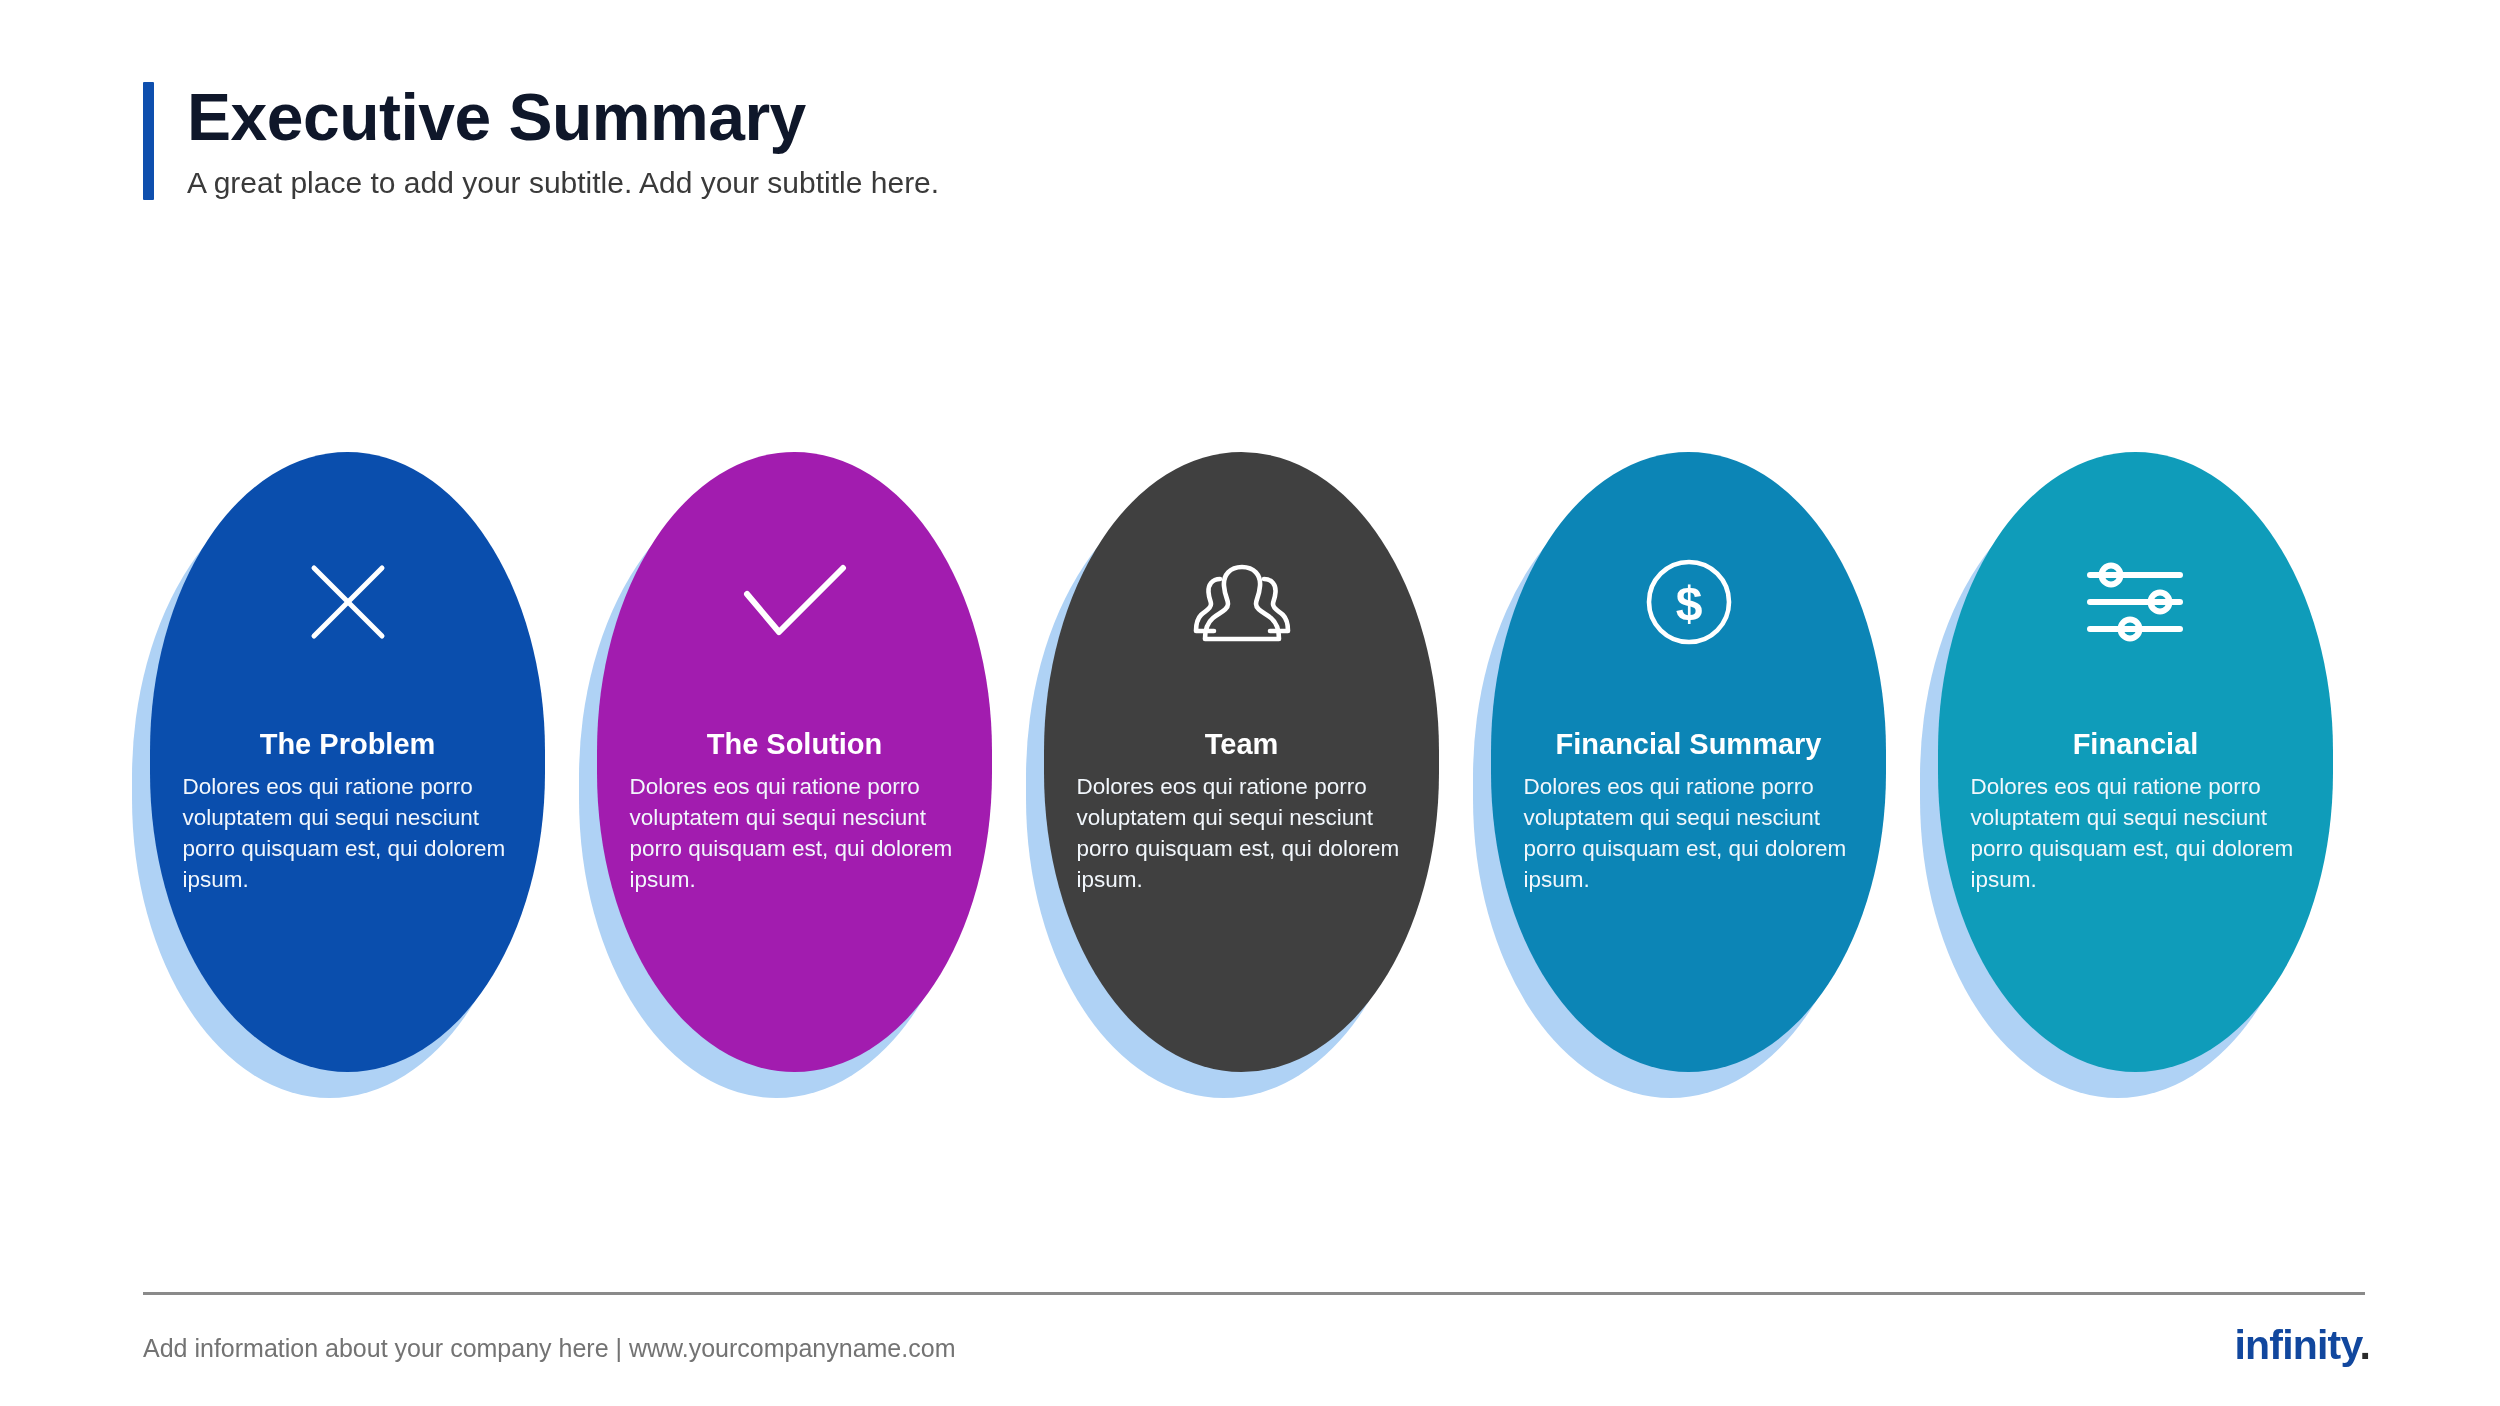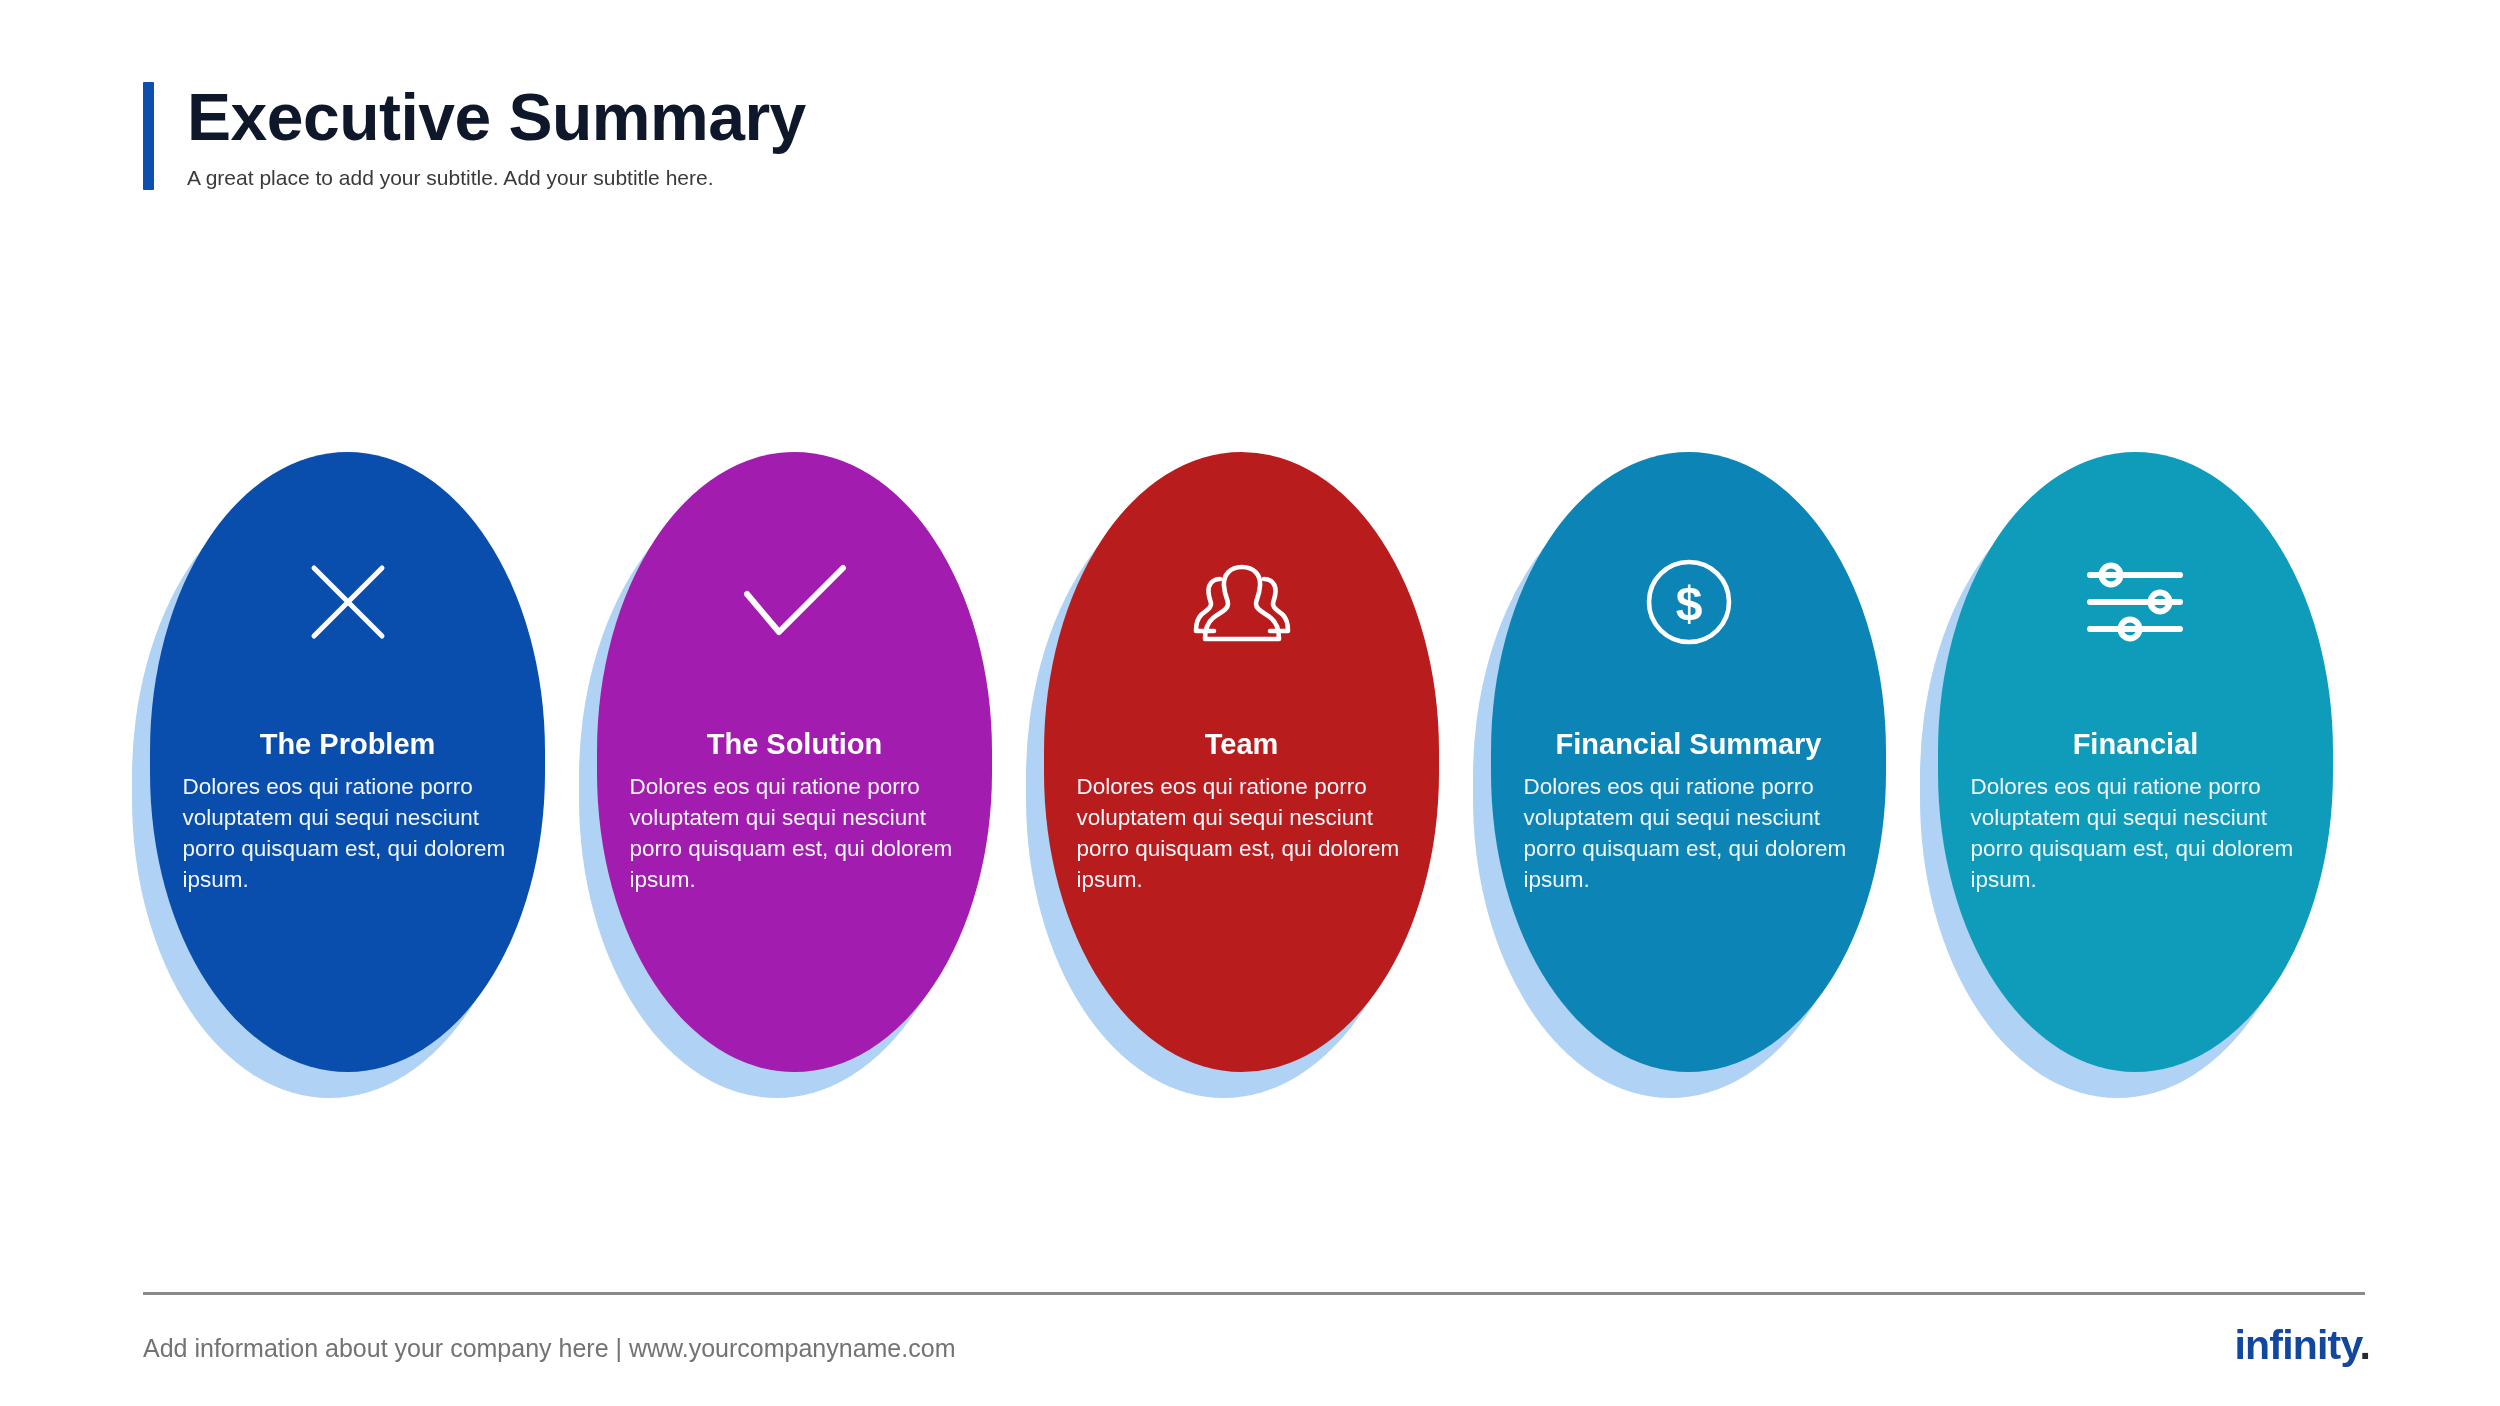--- a/index.html
+++ b/index.html
@@ -23,7 +23,7 @@
     letter-spacing:-0.5px; line-height:1.02; white-space:nowrap;
   }
   .page-subtitle {
-    font-size:21px; color:#3A3A3A; margin-top:15px;
+    font-size:30px; color:#3A3A3A; margin-top:15px;
     white-space:nowrap; font-weight:normal;
   }
 

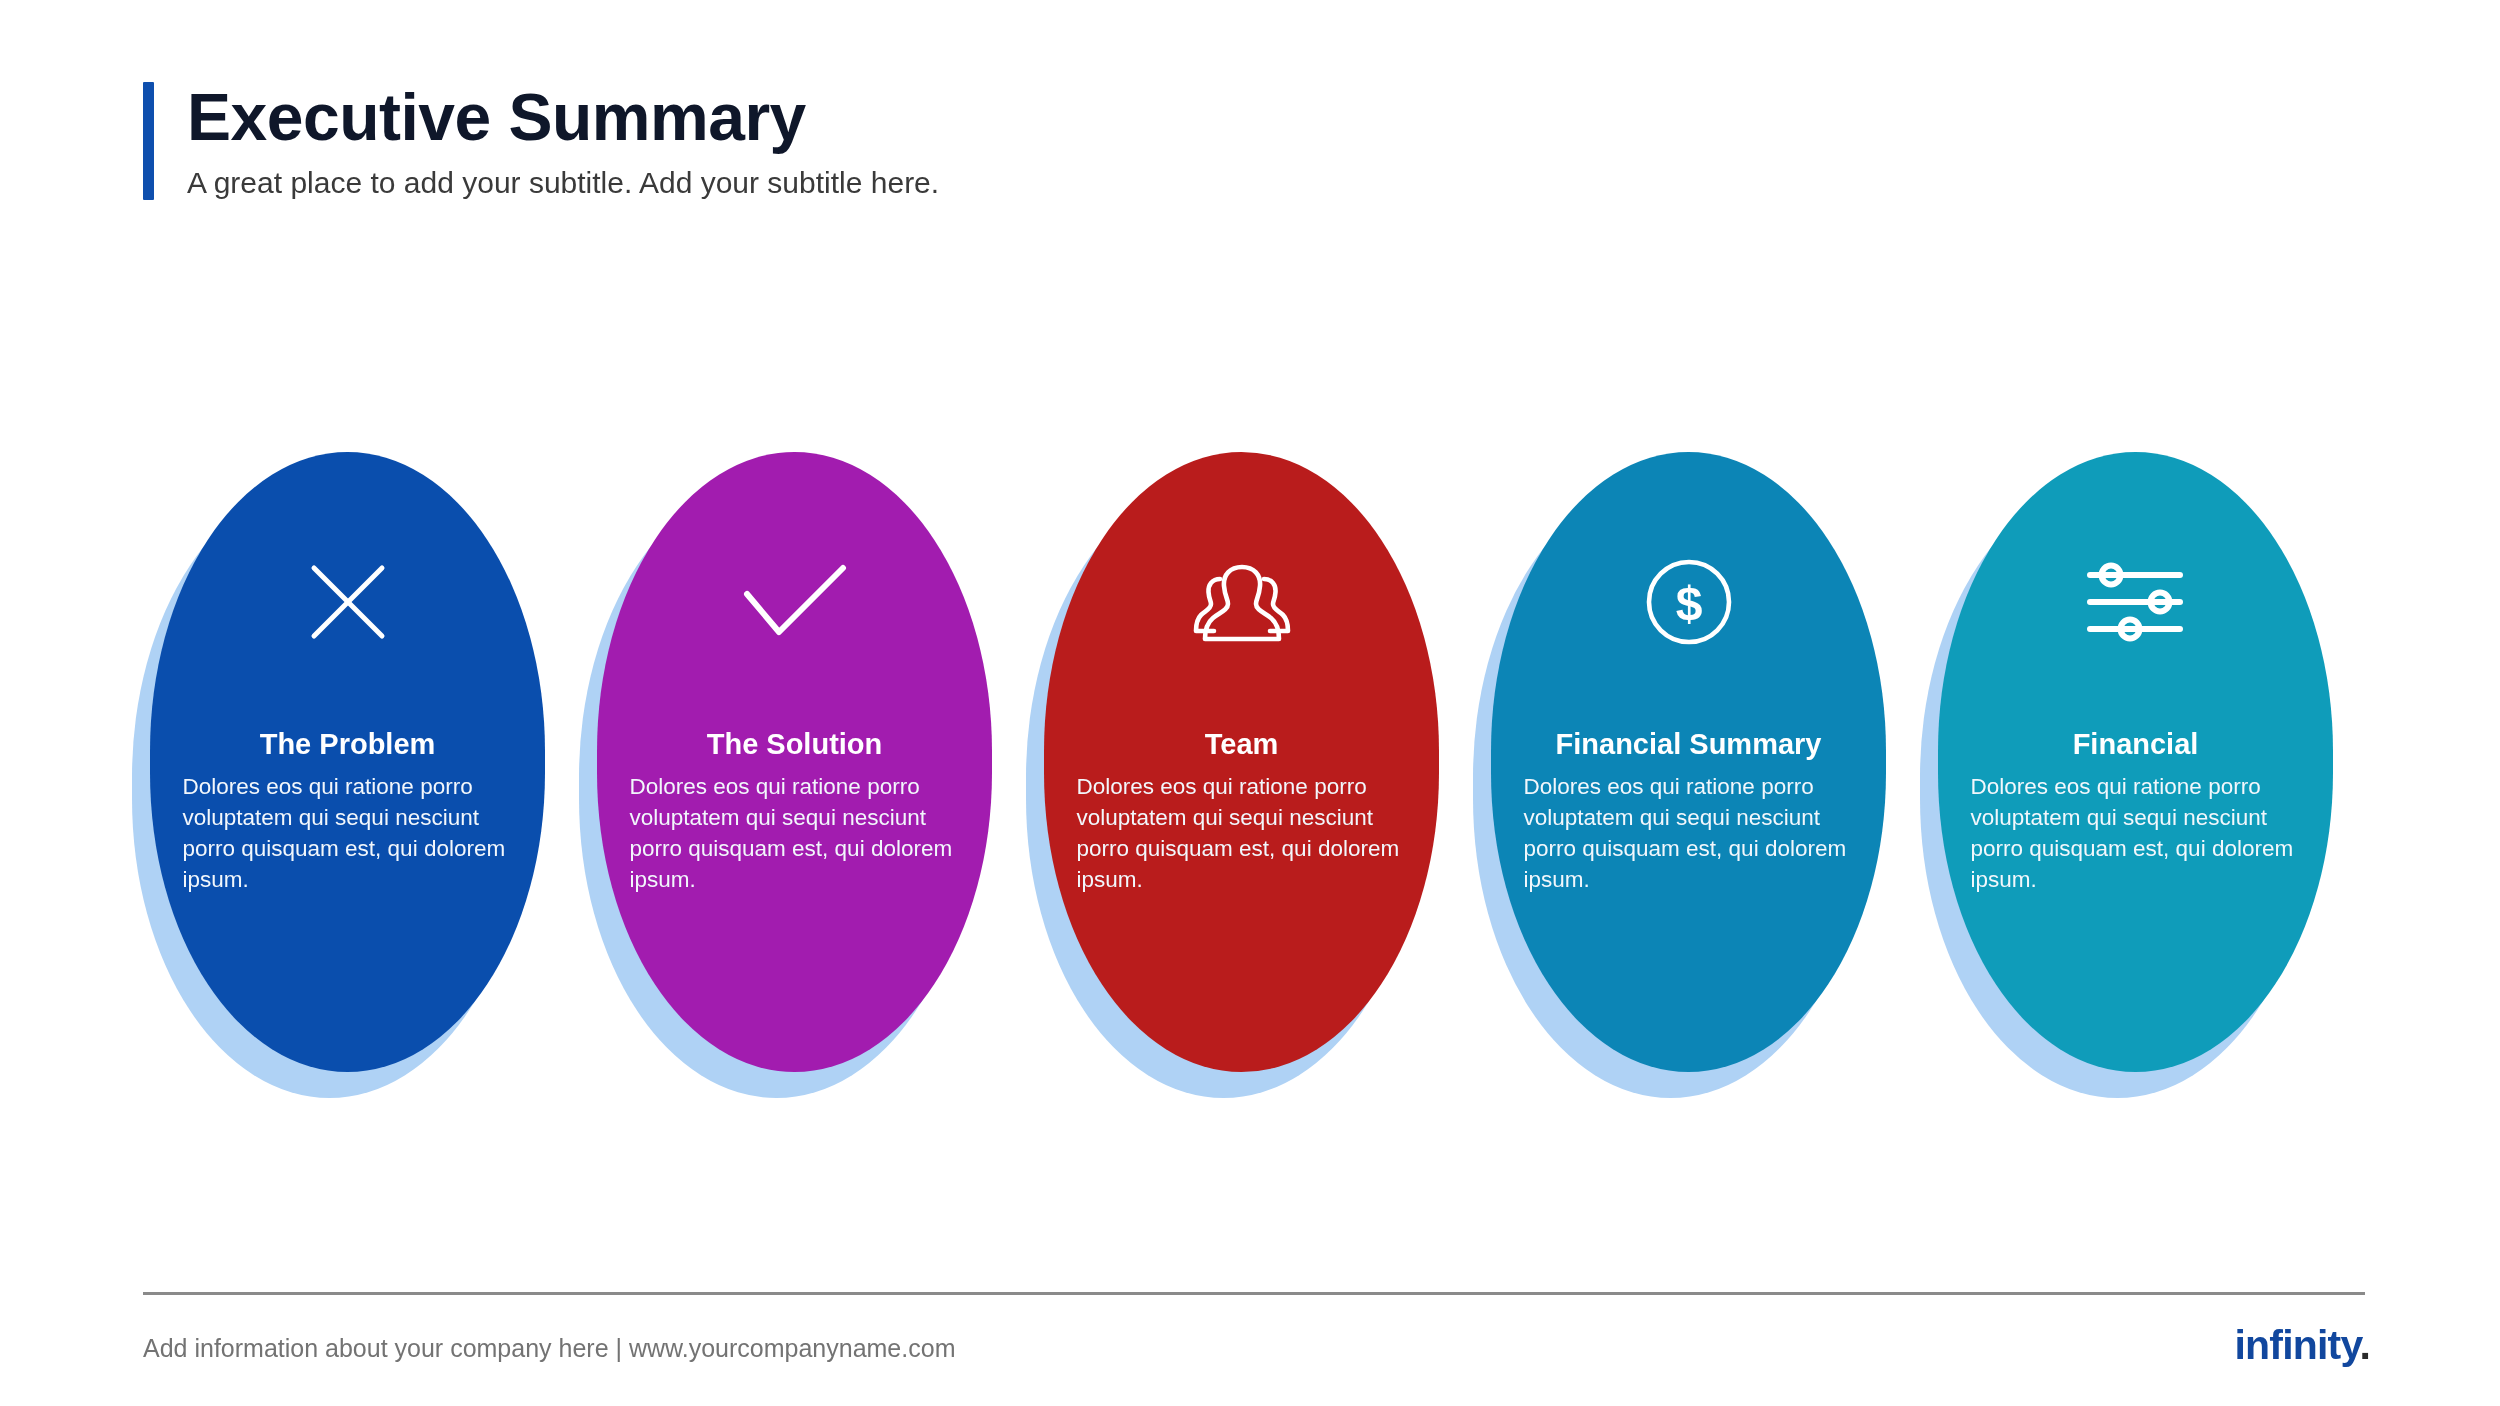--- a/index.html
+++ b/index.html
@@ -124,7 +124,7 @@
 
   <div class="card-wrap">
     <div class="card-shadow"></div>
-    <div class="card" style="background:#b91c1c">
+    <div class="card" style="background:#404040">
       <div class="card-icon">
         <svg width="104" height="86" viewBox="0 0 104 86">
           <g fill="none" stroke="#ffffff" stroke-width="4.6" stroke-linecap="round" stroke-linejoin="round">

